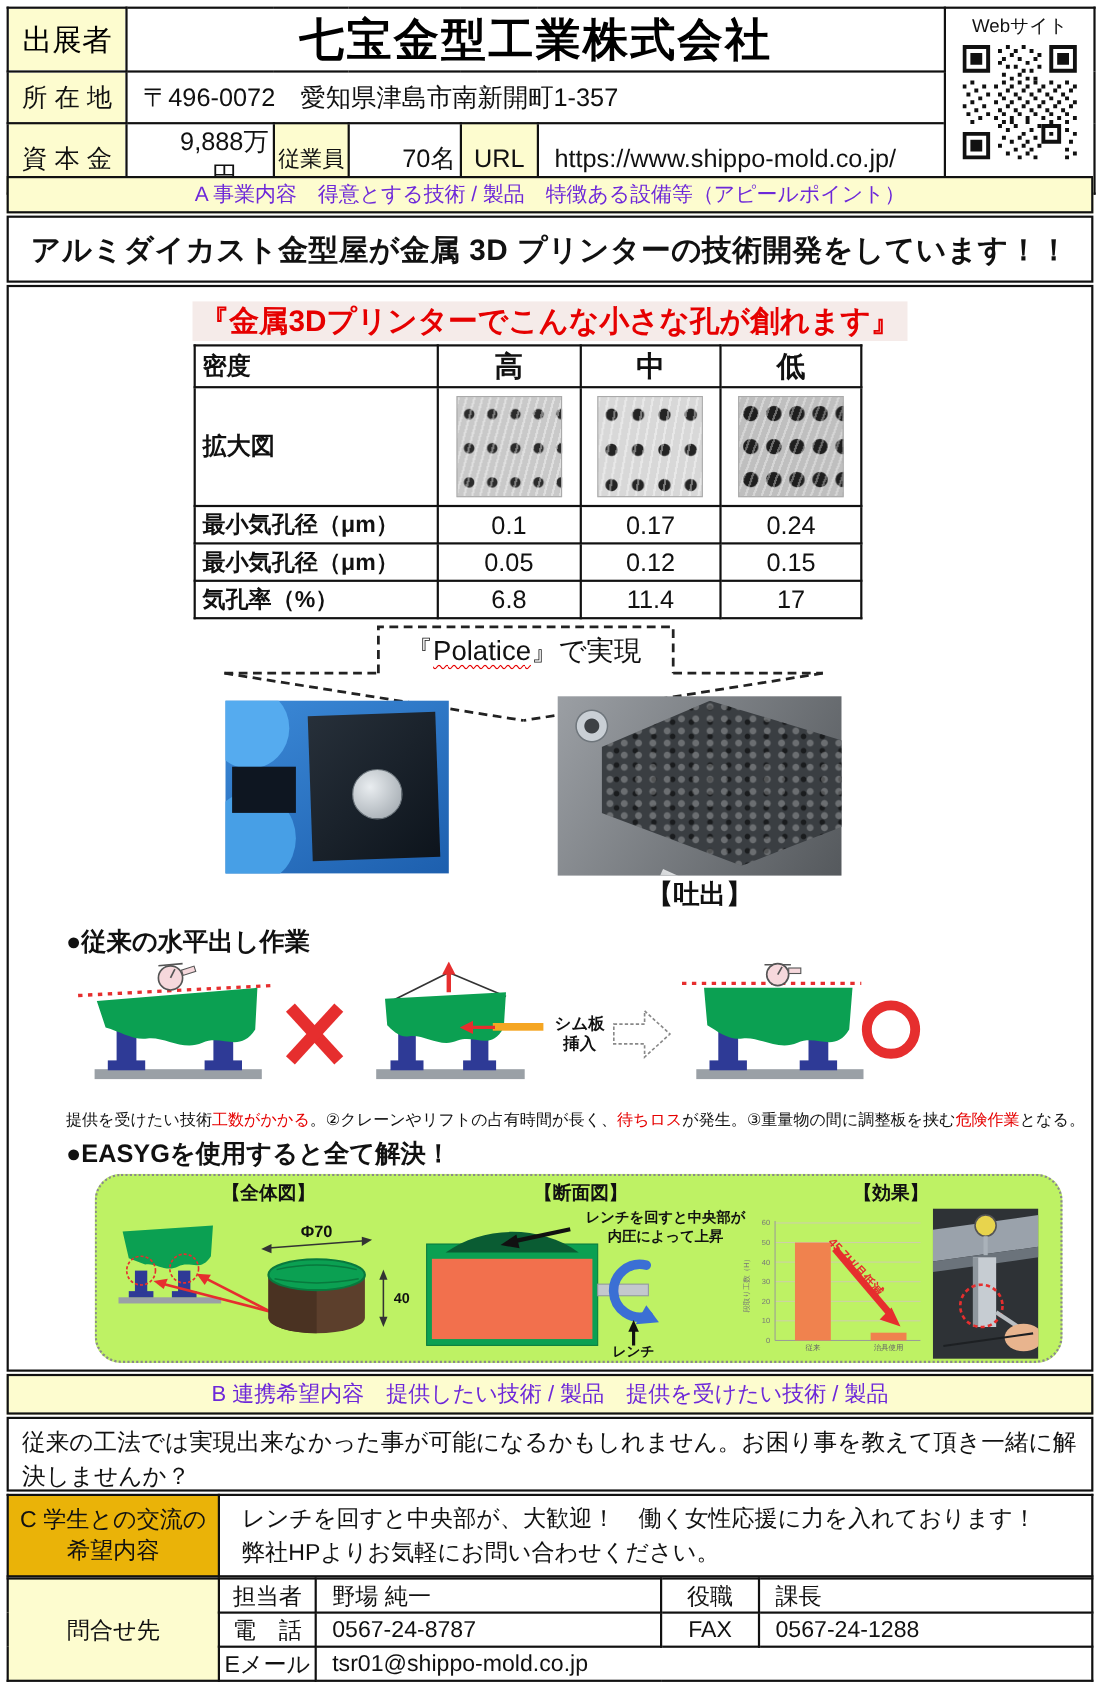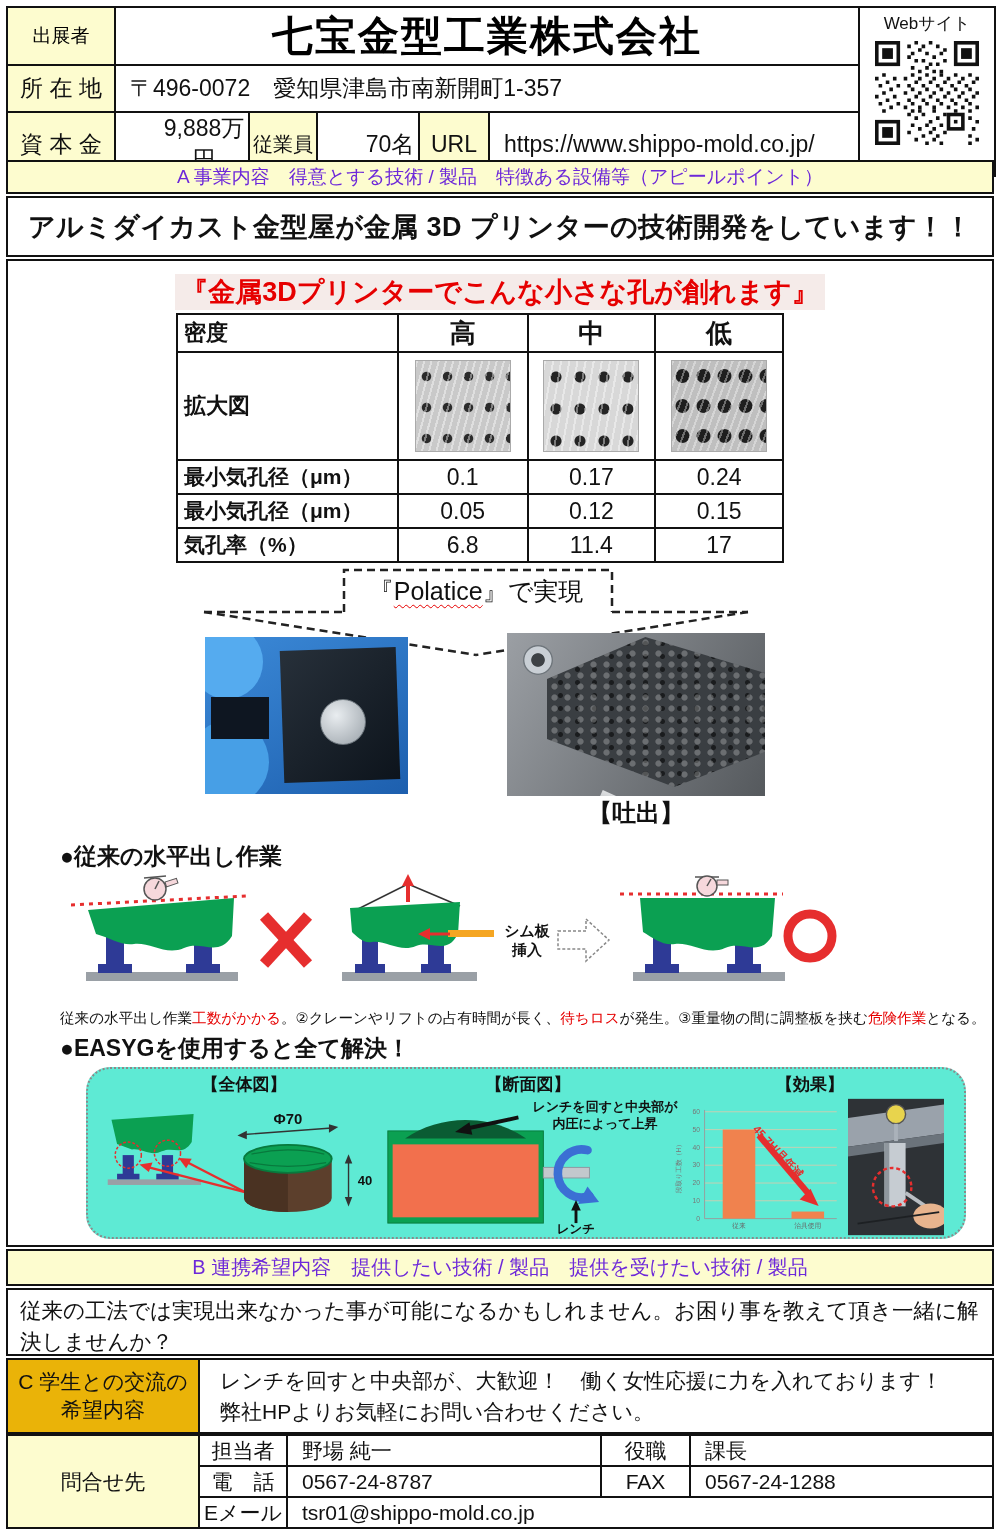--- a/index.html
+++ b/index.html
@@ -15,7 +15,7 @@
   .c { text-align:center; }
   .r1 { height:58px; } .r2 { height:47px; } .r3 { height:47px; }
   .lab { font-size:23px; color:#111; }
-  .exh { font-size:19px;margin-top:16px; }
+  .exh { font-size:27px;margin-top:16px; }
   .company { font-size:41px; font-weight:bold; letter-spacing:2px; color:#000; }
   .val { font-size:23px; color:#111; padding-left:14px; }
   .valc { font-size:23px; color:#111; text-align:center;padding-left:44px; }

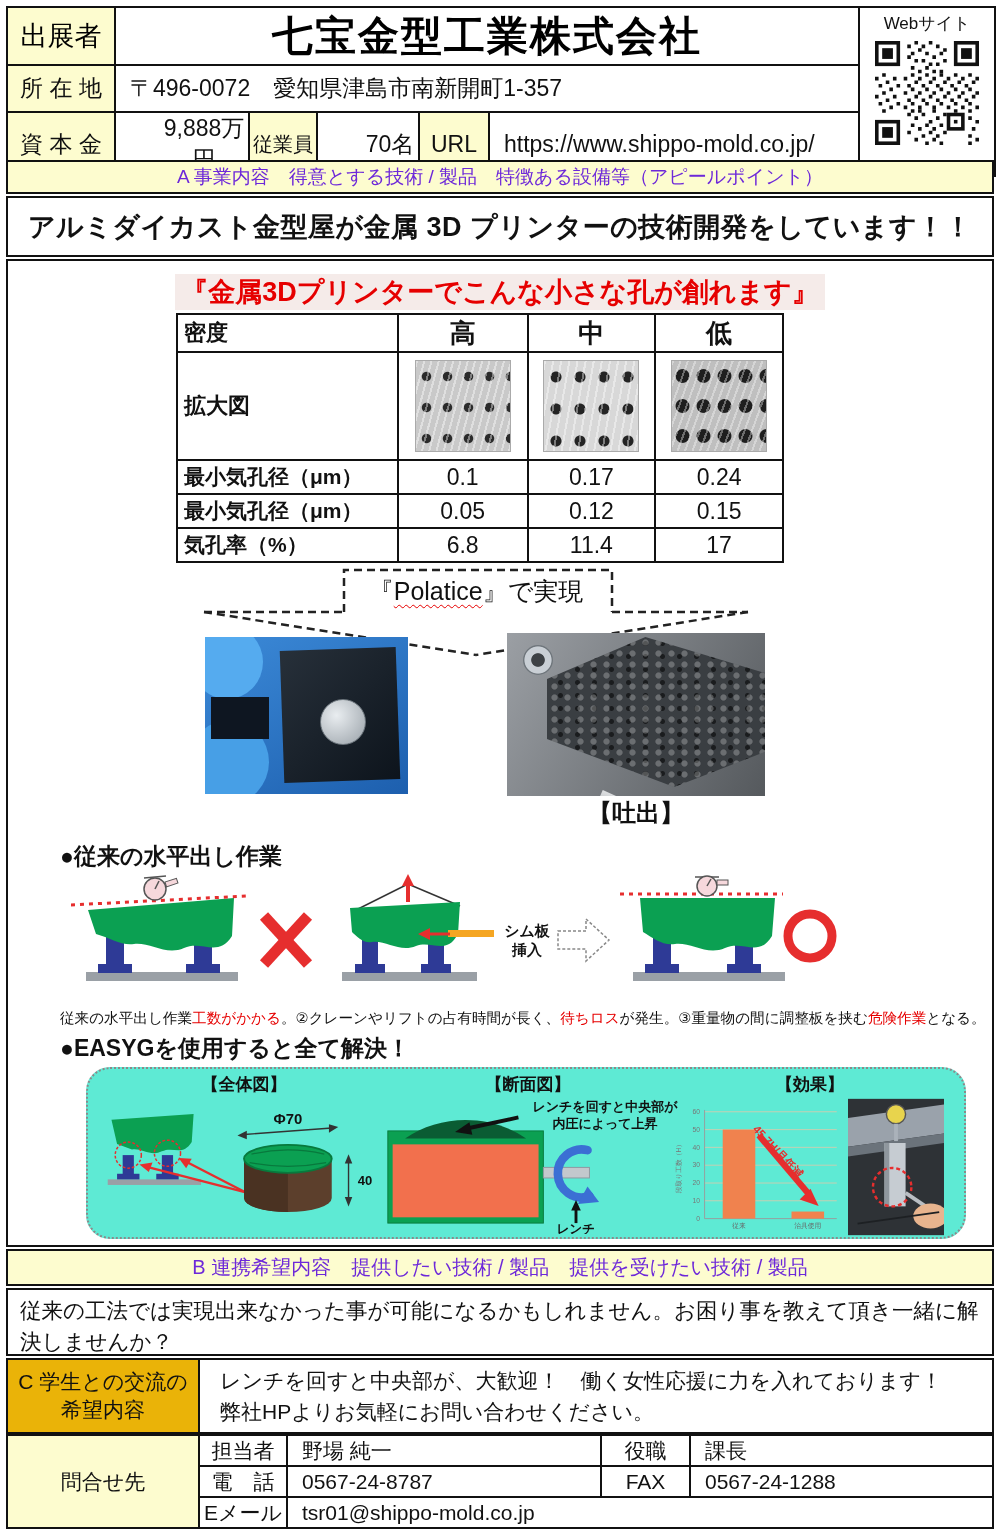--- a/index.html
+++ b/index.html
@@ -339,7 +339,7 @@
       </svg>
     </div>
 
-    <div class="caption"><span>従来の水平出し作業</span><span class="red">工数がかかる</span><span>。②クレーンやリフトの占有時間が長く、</span><span class="red">待ちロス</span><span>が発生。③重量物の間に調整板を挟む</span><span class="red">危険作業</span><span>となる。</span></div>
+    <div class="caption"><span>提供を受けたい技術</span><span class="red">工数がかかる</span><span>。②クレーンやリフトの占有時間が長く、</span><span class="red">待ちロス</span><span>が発生。③重量物の間に調整板を挟む</span><span class="red">危険作業</span><span>となる。</span></div>
 
     <div class="sec-heading" style="top:772px;">●EASYGを使用すると全て解決！</div>
 

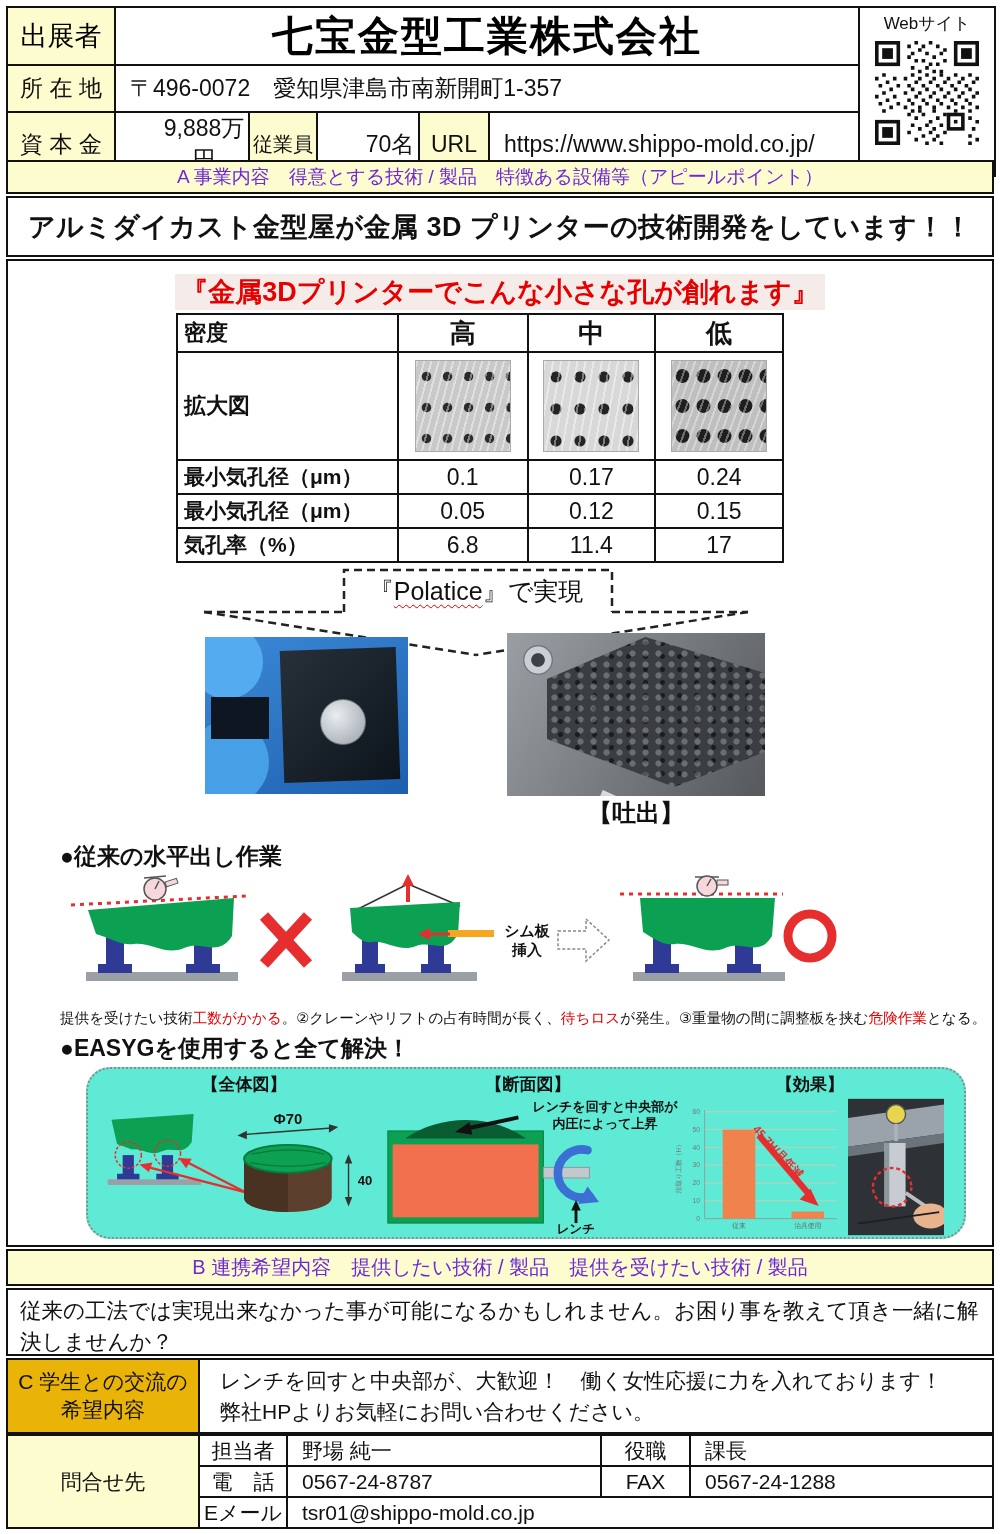--- a/index.html
+++ b/index.html
@@ -95,7 +95,7 @@
   .caption .red { color:#e60000; }
 
   
-  .easyg-panel { position:absolute; left:78px; top:806px; width:880px; height:172px; background:#5eead4;
+  .easyg-panel { position:absolute; left:78px; top:806px; width:880px; height:172px; background:#bef264;
                  border:2.5px dotted #8a8a8a; border-radius:24px; display:flex; justify-content:flex-end;
                  padding:4px 16px; }
   .eg-group { position:relative; }

